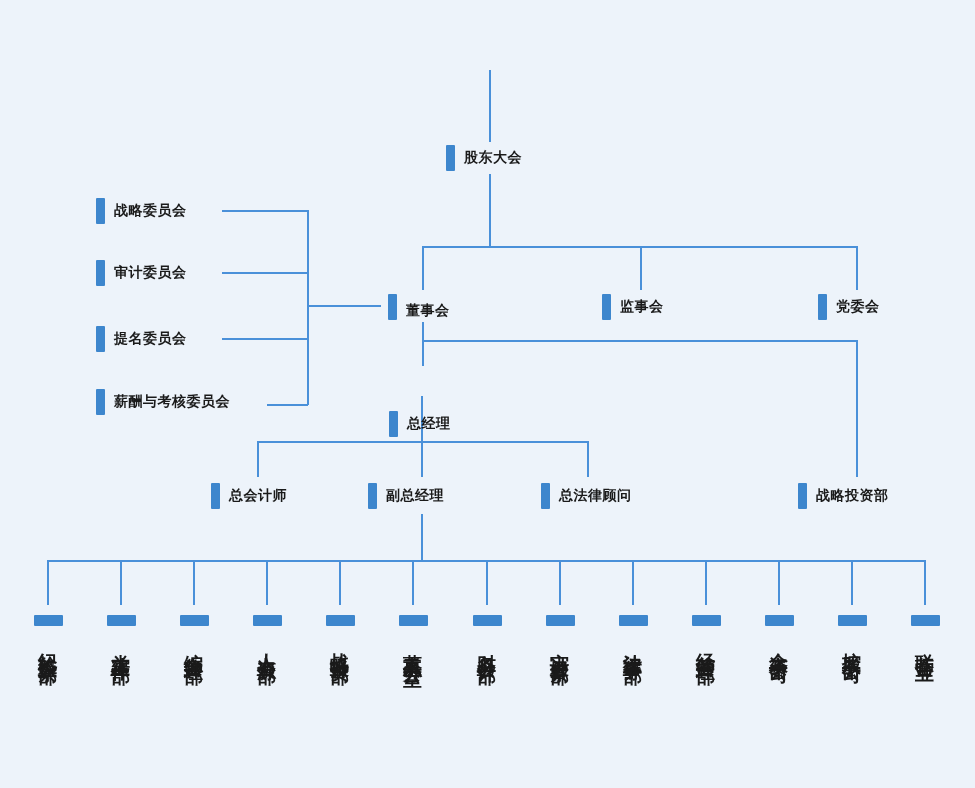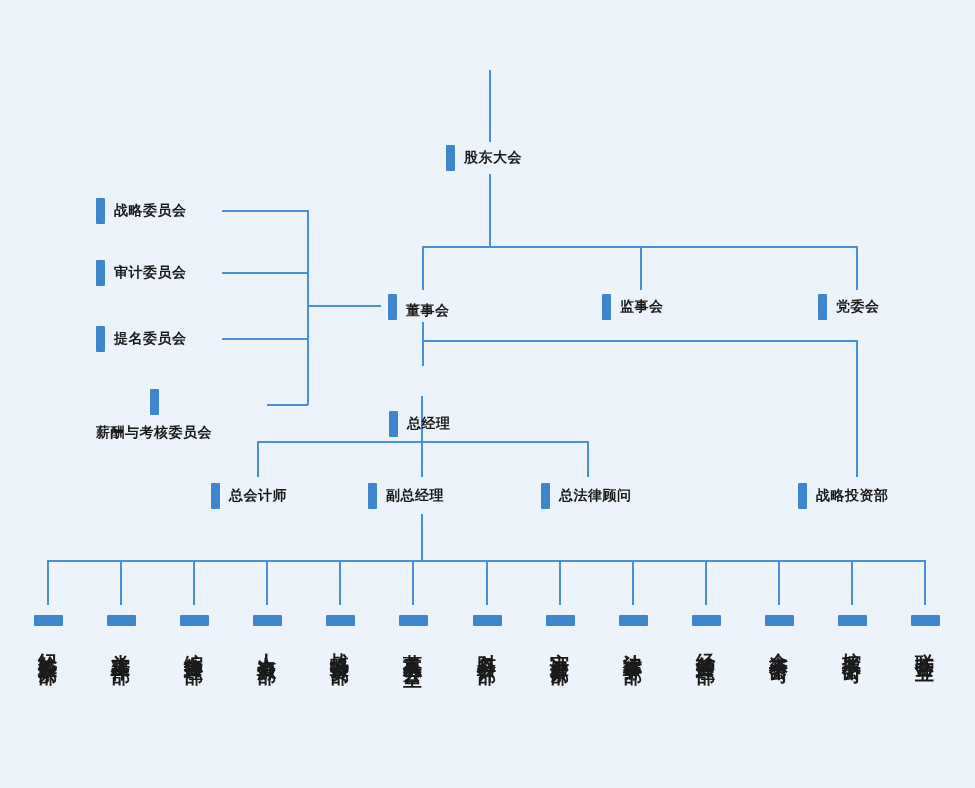--- a/index.html
+++ b/index.html
@@ -138,7 +138,7 @@
     <span class="bar"></span>
     <span class="label">提名委员会</span>
   </div>
-  <div class="node" style="left:96px; top:389px;flex-direction:column;">
+  <div class="node" style="left:96px; top:389px;">
     <span class="bar"></span>
     <span class="label">薪酬与考核委员会</span>
   </div>

